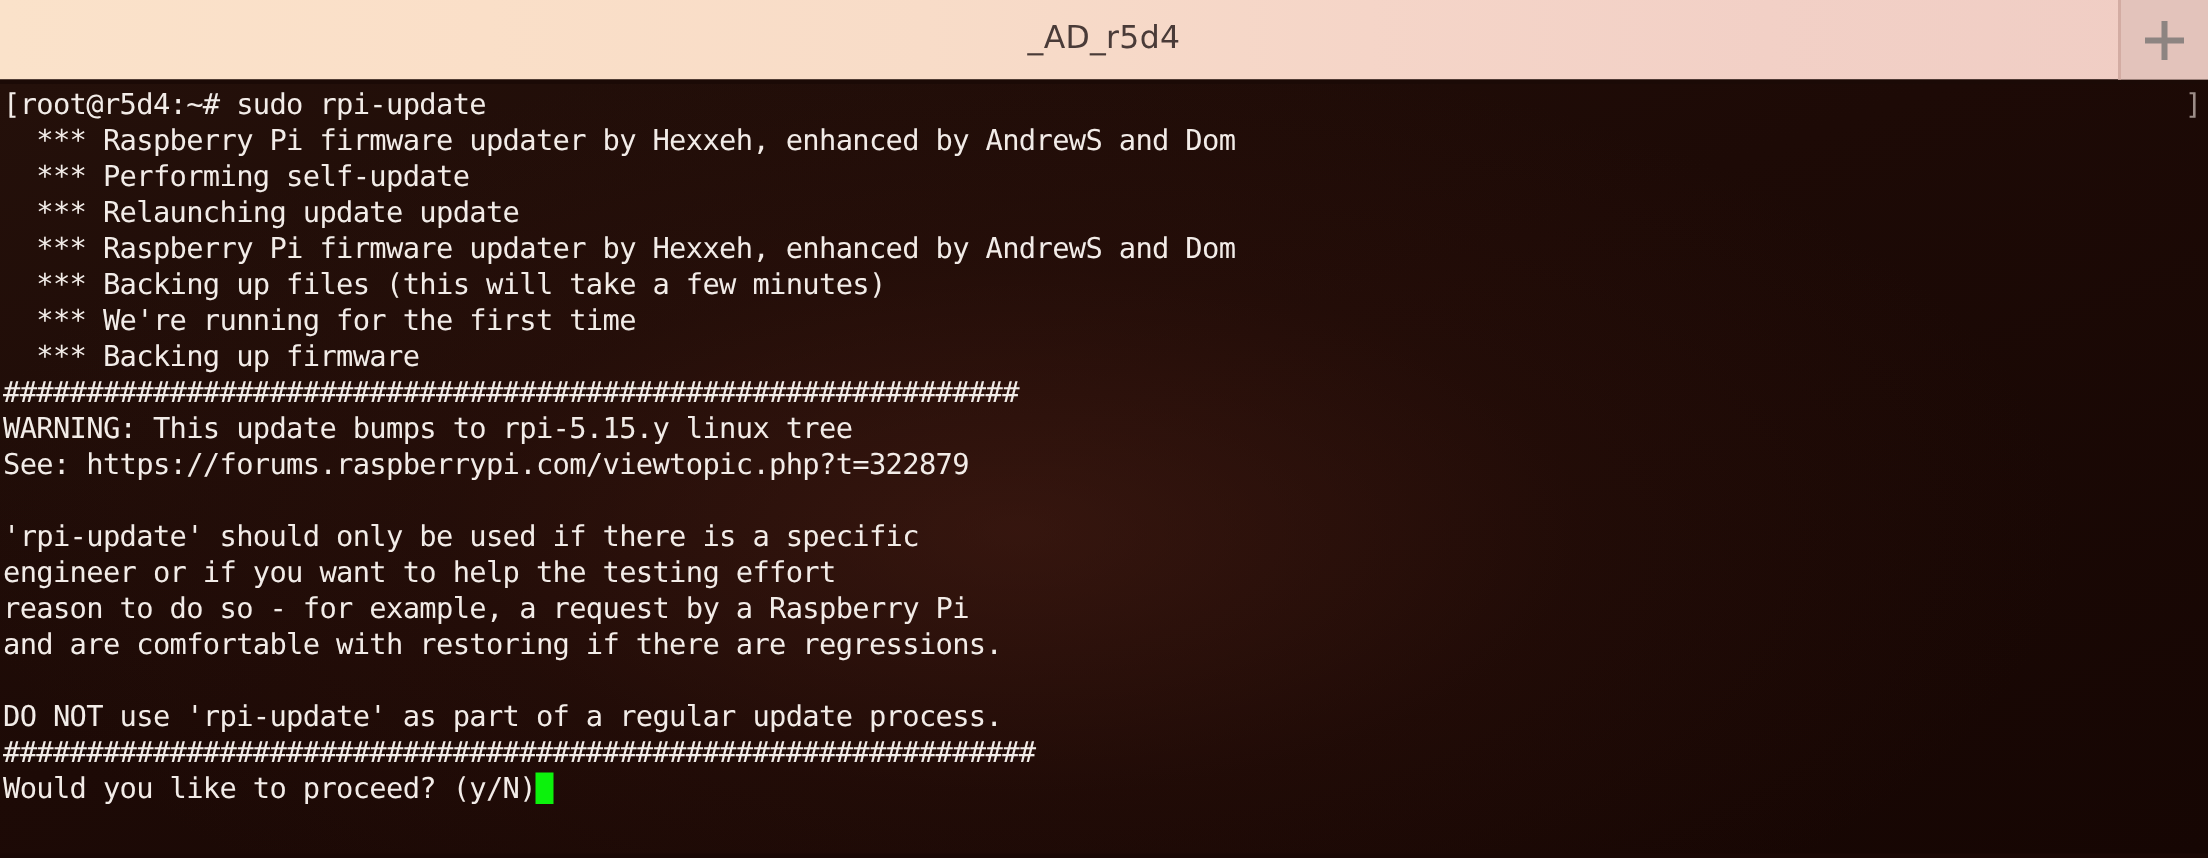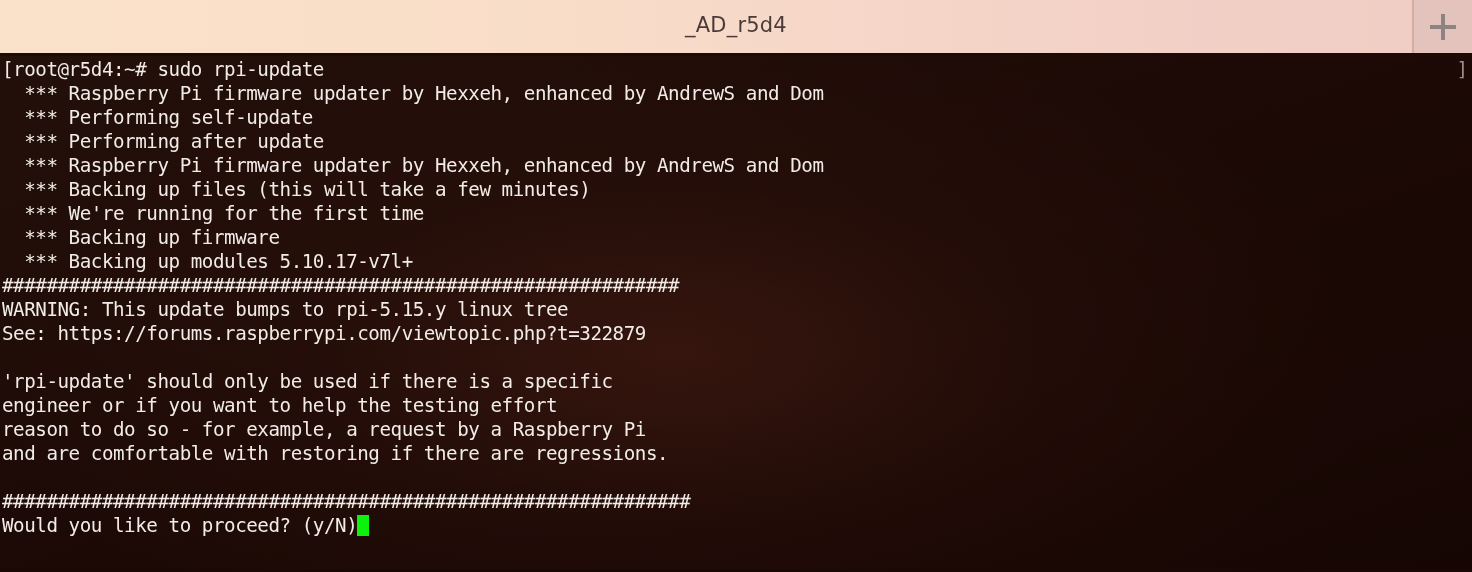--- a/index.html
+++ b/index.html
@@ -152,7 +152,7 @@
         <div class="line">[root@r5d4:~# sudo rpi-update</div>
         <div class="line">  *** Raspberry Pi firmware updater by Hexxeh, enhanced by AndrewS and Dom</div>
         <div class="line">  *** Performing self-update</div>
-        <div class="line">  *** Performing after update</div>
+        <div class="line">  *** Relaunching update update</div>
         <div class="line">  *** Raspberry Pi firmware updater by Hexxeh, enhanced by AndrewS and Dom</div>
         <div class="line">  *** Backing up files (this will take a few minutes)</div>
         <div class="line">  *** We're running for the first time</div>

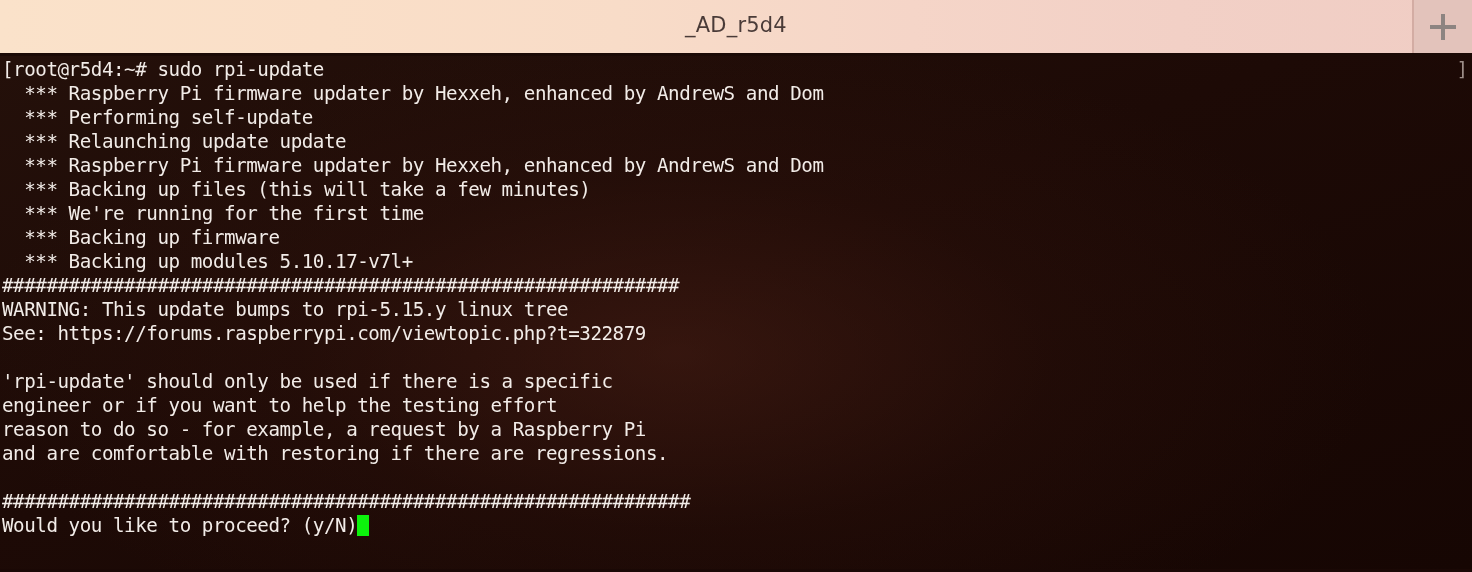--- a/index.html
+++ b/index.html
@@ -157,7 +157,6 @@
         <div class="line">  *** Backing up files (this will take a few minutes)</div>
         <div class="line">  *** We're running for the first time</div>
         <div class="line">  *** Backing up firmware</div>
-        <div class="line">  *** Backing up modules 5.10.17-v7l+</div>
         <div class="line">#############################################################</div>
         <div class="line">WARNING: This update bumps to rpi-5.15.y linux tree</div>
         <div class="line">See: https://forums.raspberrypi.com/viewtopic.php?t=322879</div>

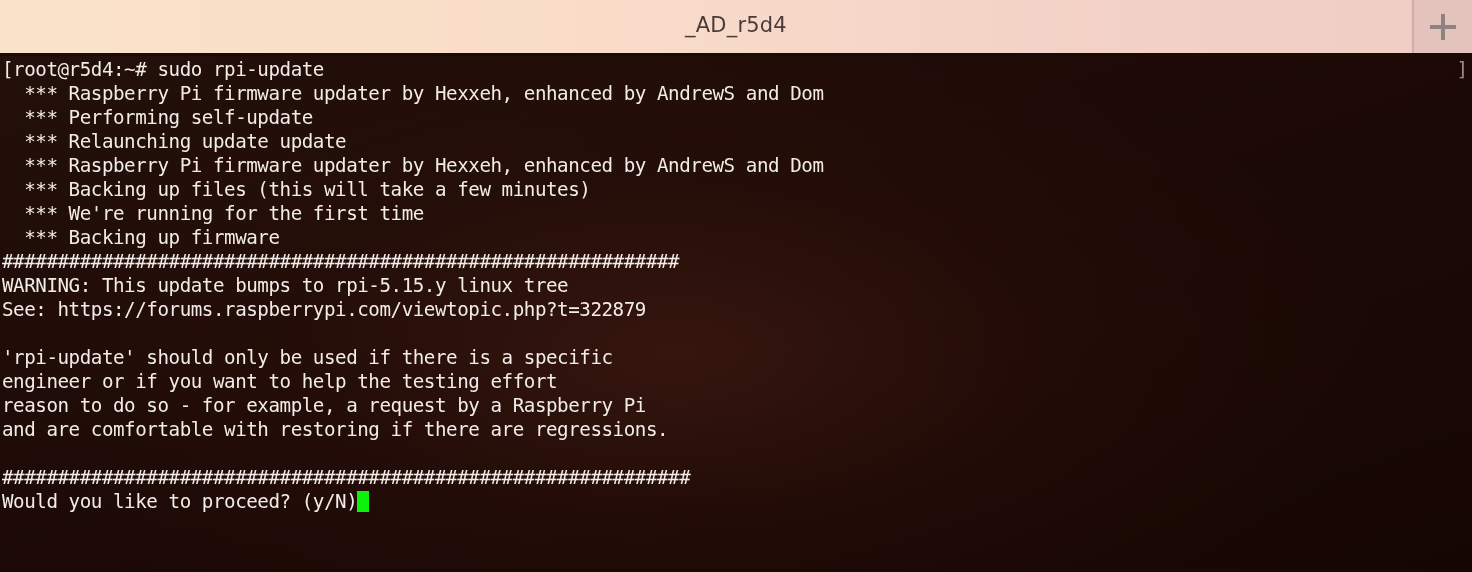--- a/index.html
+++ b/index.html
@@ -166,6 +166,7 @@
         <div class="line">reason to do so - for example, a request by a Raspberry Pi</div>
         <div class="line">and are comfortable with restoring if there are regressions.</div>
         <div class="line blank"></div>
+        <div class="line">DO NOT use 'rpi-update' as part of a regular update process.</div>
         <div class="line">##############################################################</div>
         <div class="line">Would you like to proceed? (y/N)<span class="cursor"></span></div>
       </div>

